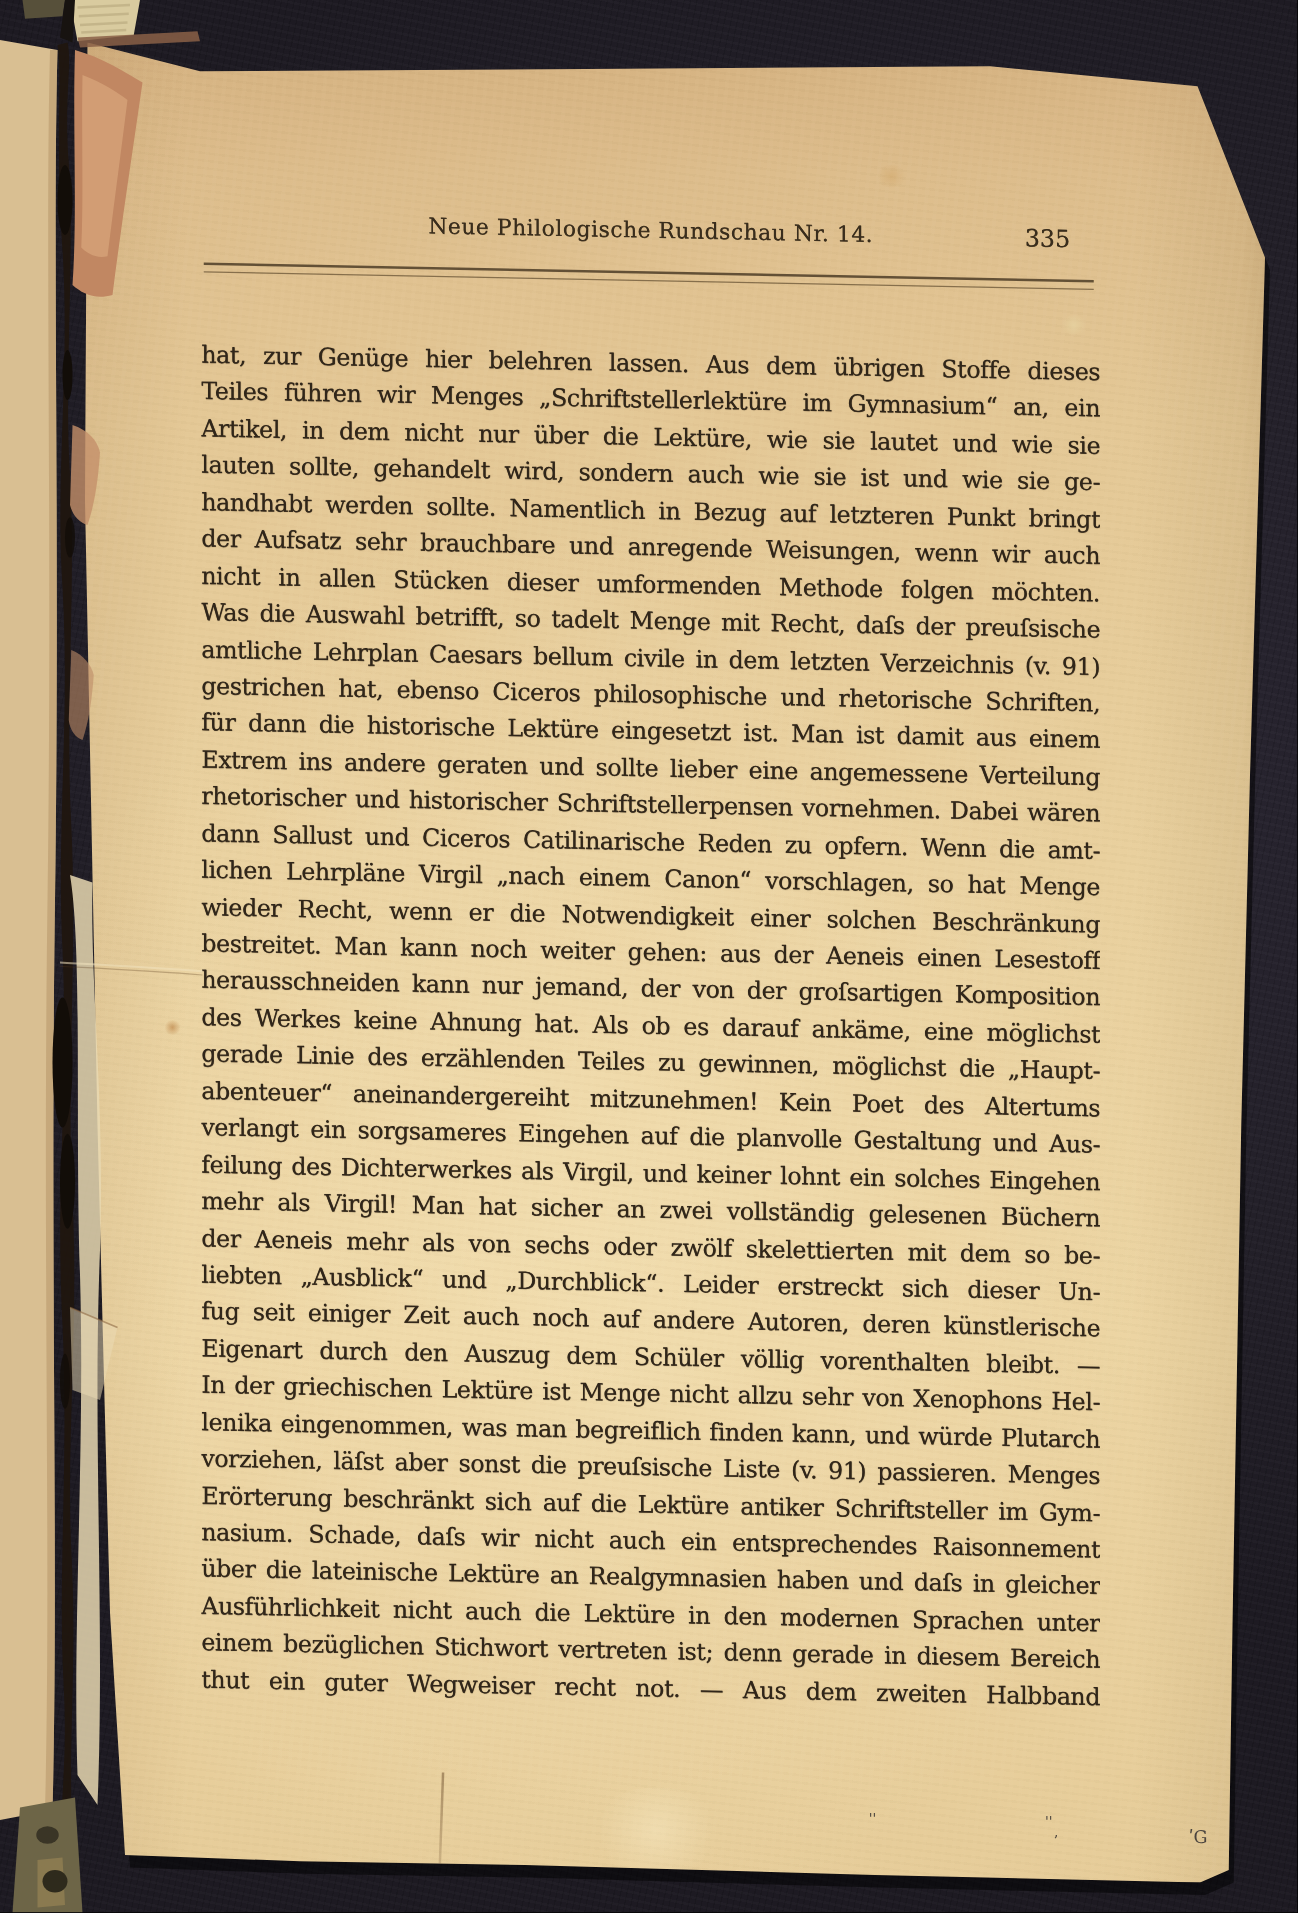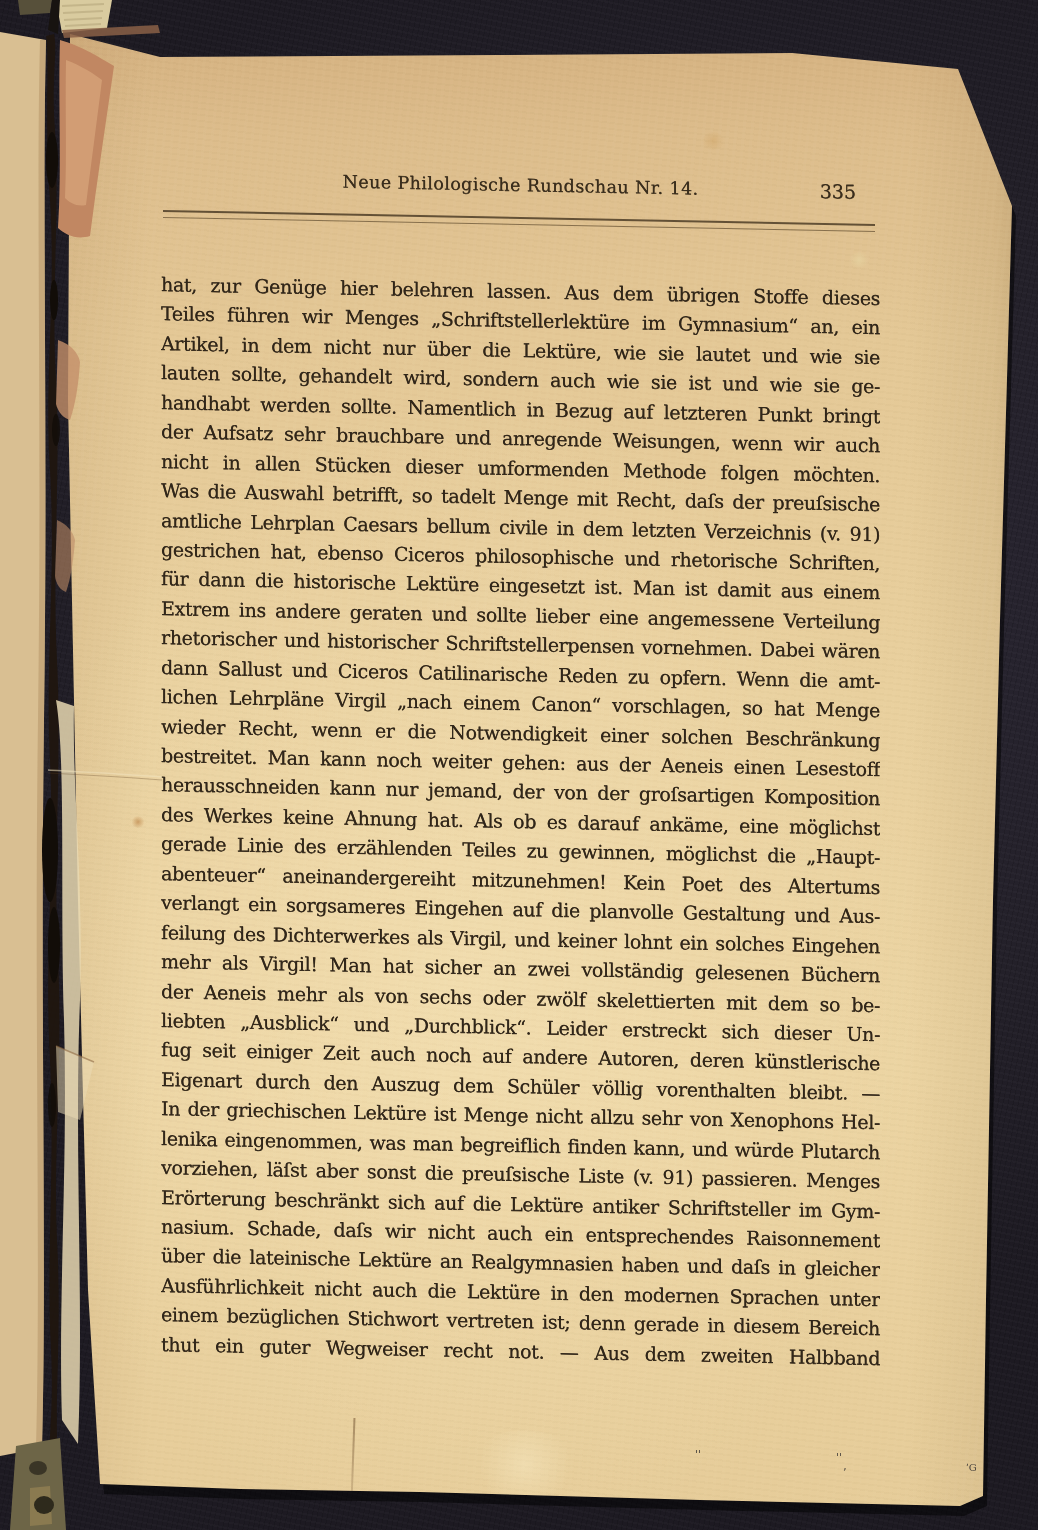--- a/index.html
+++ b/index.html
@@ -186,7 +186,7 @@
   <span class="pen-mark" style="left:695px;top:1448px;">''</span>
   <span class="pen-mark" style="left:836px;top:1451px;">''</span>
   <span class="pen-mark" style="left:843px;top:1466px;">’</span>
-  <span class="pen-mark" style="left:951px;top:1462px;font-size:10px;margin-left:15px;">ʹG</span>
+  <span class="pen-mark" style="left:951px;top:1462px;font-size:14px;">ʹG</span>
 
 </div>
 

